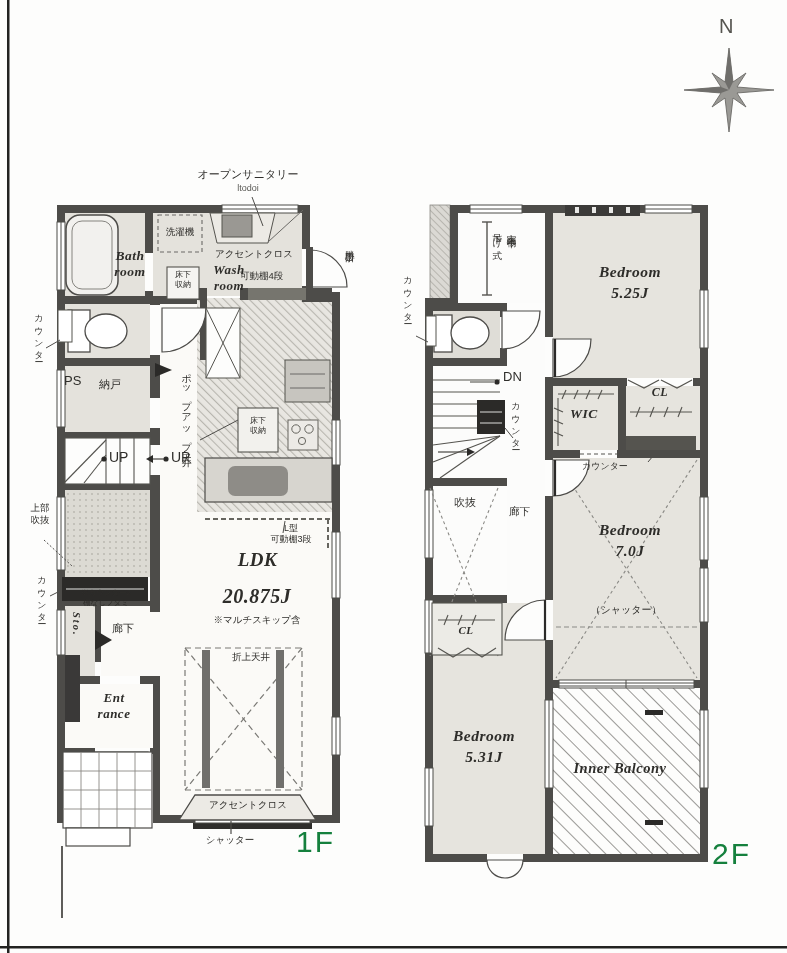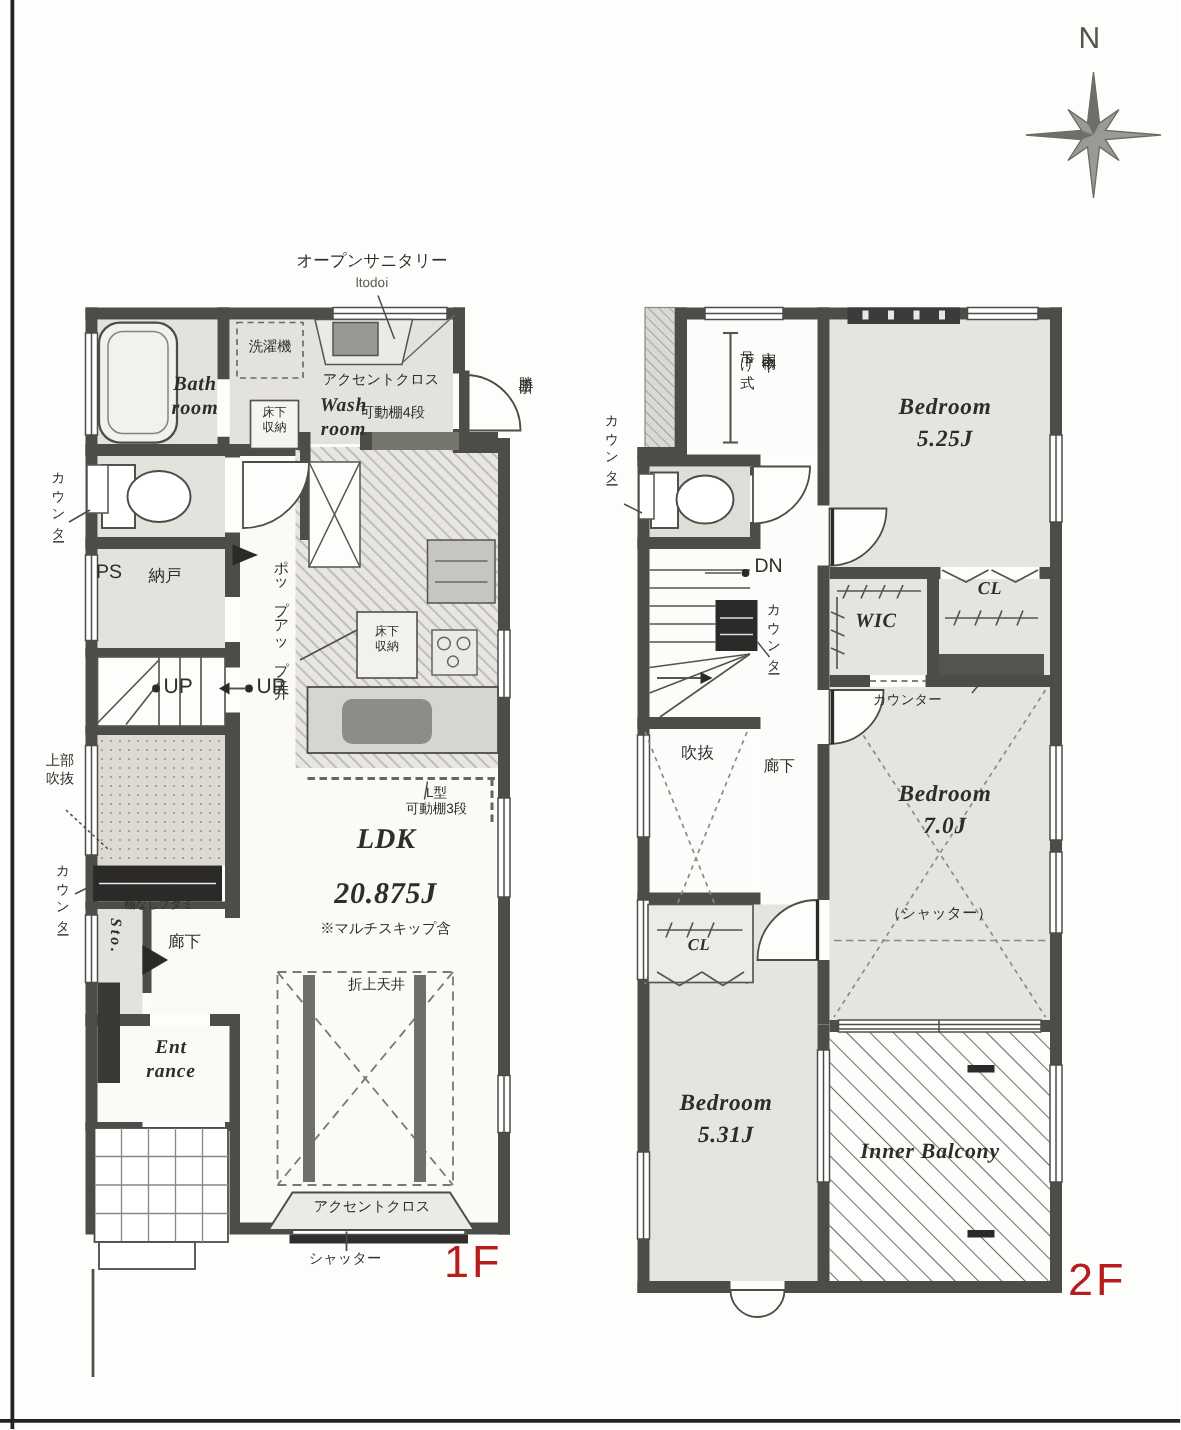--- a/index.html
+++ b/index.html
@@ -12,7 +12,7 @@
   .en{font-family:"Liberation Serif",serif;font-style:italic;font-weight:bold;letter-spacing:.5px;}
   .vert{writing-mode:vertical-rl;text-orientation:mixed;letter-spacing:2px;}
   .floorTag{font-family:"Liberation Sans",sans-serif;font-size:30px;font-weight:400;
-            color:#b91c1c;letter-spacing:2px;}
+            color:#15803d;letter-spacing:2px;}
   .sub{color:#5a5955;}
 </style>
 </head>

